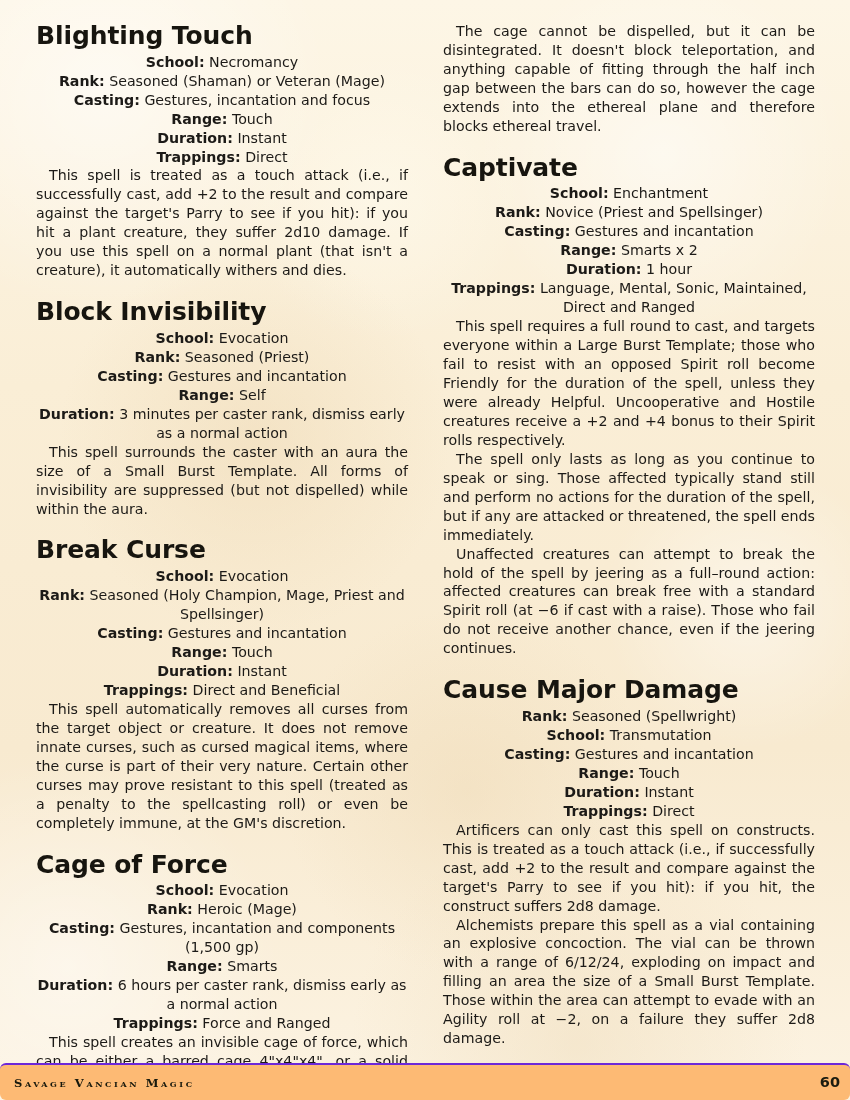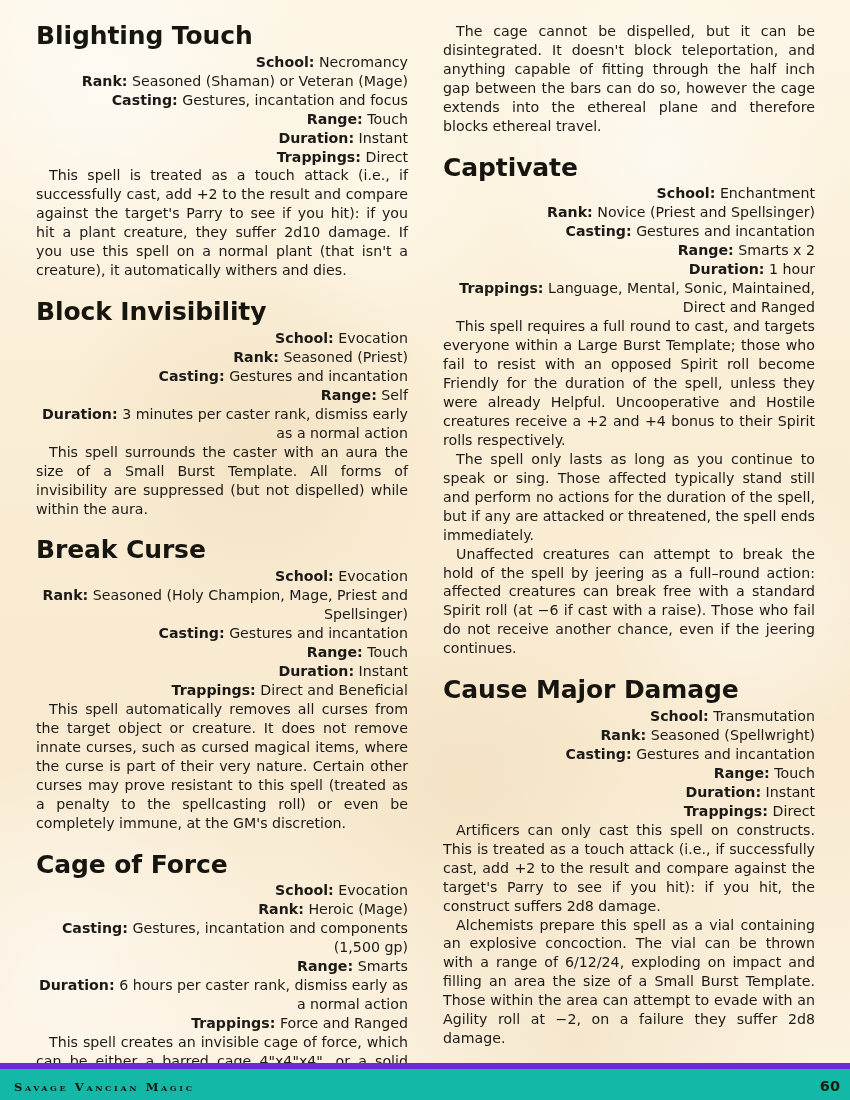--- a/index.html
+++ b/index.html
@@ -65,7 +65,7 @@
     font-size: 14.2px;
     line-height: 1.335;
     margin: 0;
-    text-align: right;
+    text-align: center;
     color: #1c1a17;
   }
   .stat b { font-weight: bold; }

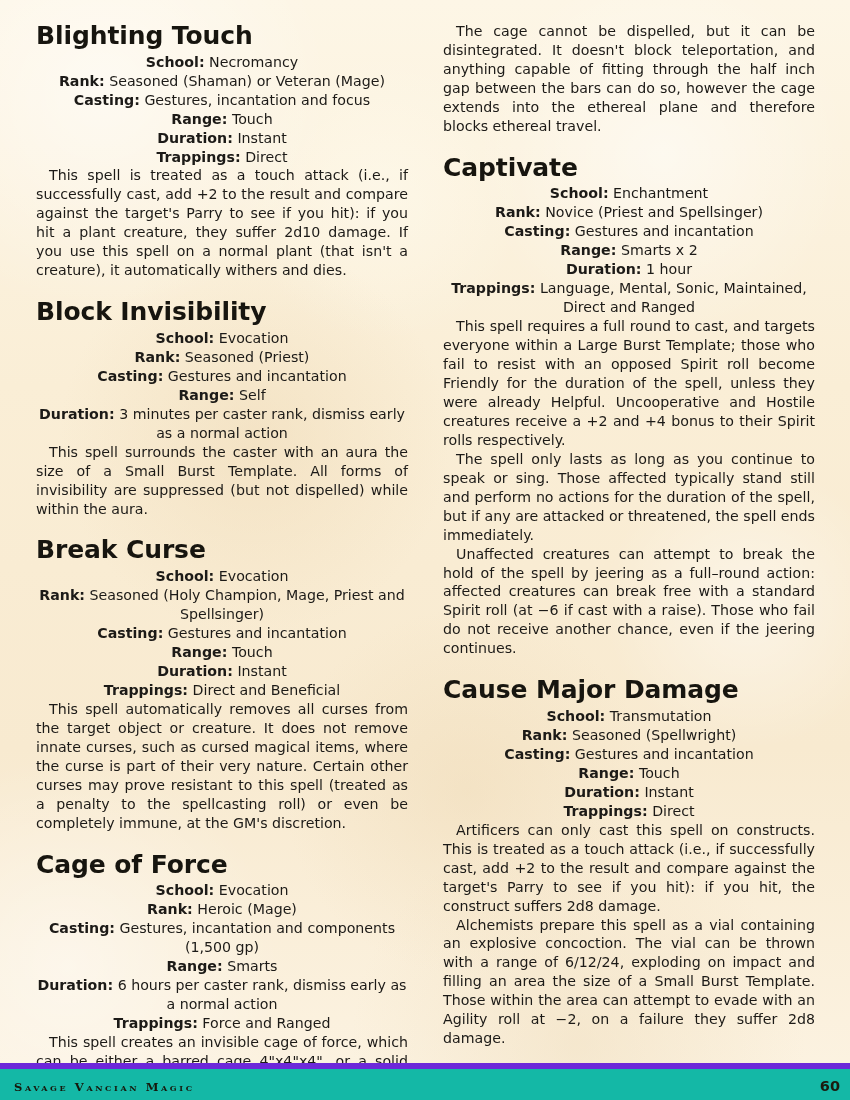--- a/index.html
+++ b/index.html
@@ -200,8 +200,8 @@
     <div class="spell">
       <h2 class="spell-title">Cause Major Damage</h2>
       <div class="stats-block">
+        <p class="stat"><b>Rank:</b> <span>Seasoned (Spellwright)</span></p>
         <p class="stat"><b>School:</b> <span>Transmutation</span></p>
-        <p class="stat"><b>Rank:</b> <span>Seasoned (Spellwright)</span></p>
         <p class="stat"><b>Casting:</b> <span>Gestures and incantation</span></p>
         <p class="stat"><b>Range:</b> <span>Touch</span></p>
         <p class="stat"><b>Duration:</b> <span>Instant</span></p>

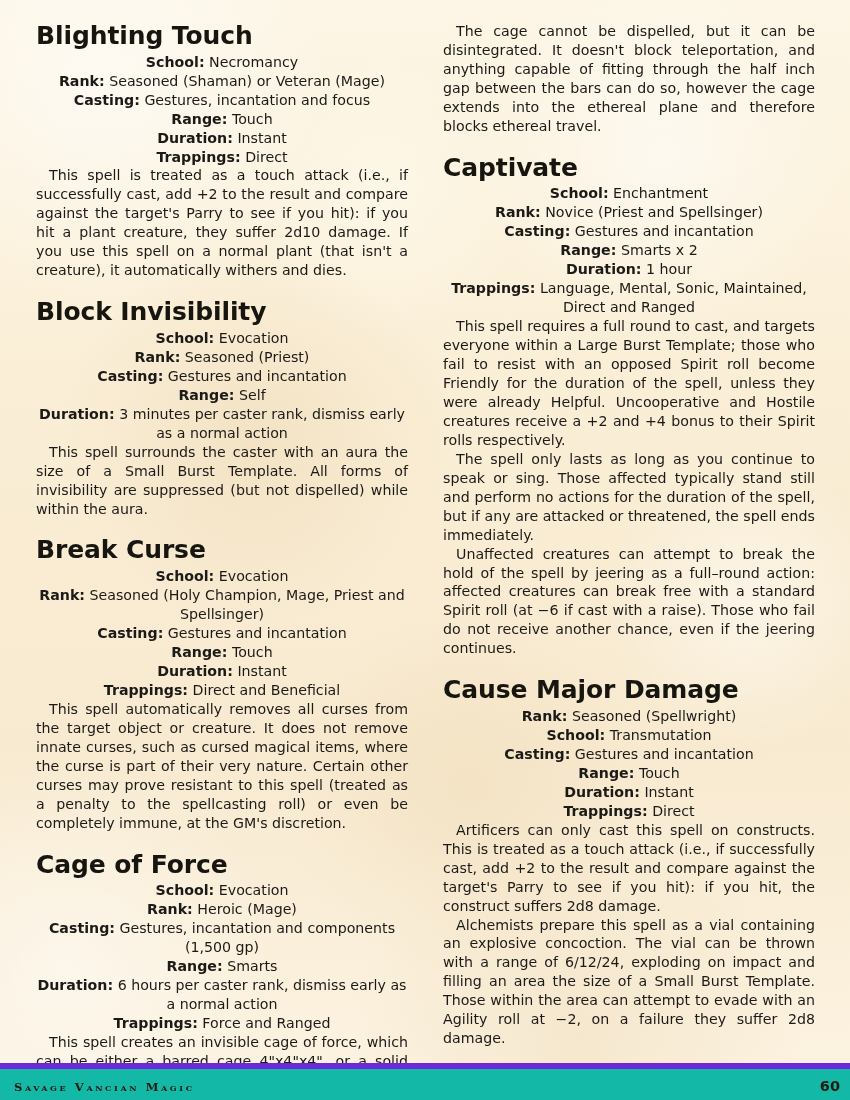--- a/index.html
+++ b/index.html
@@ -89,9 +89,10 @@
     top: 1063px;
     width: 850px;
     height: 37px;
-    background: #14b8a6;
-    border-top: 6px solid #6d28d9;
+    background: #fdba74;
+    border-top: 2px solid #6d28d9;
     box-sizing: border-box;
+    border-radius: 6px;
   }
   #footer-title {
     position: absolute;

